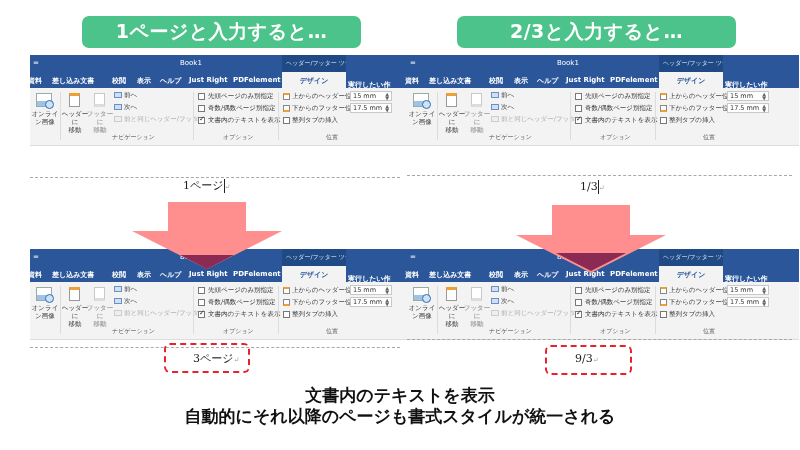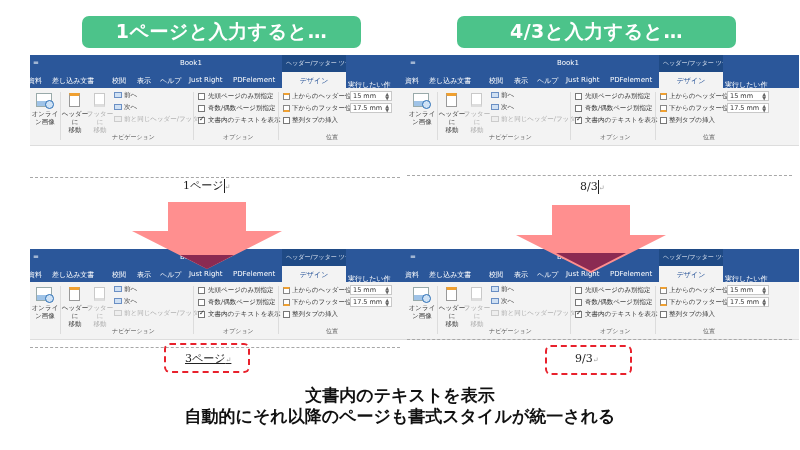--- a/index.html
+++ b/index.html
@@ -80,7 +80,7 @@
     <span>1ページと入力すると…</span>
   </div>
 <div class="pill" id="pill-right">
-    <span>4/3と入力すると…</span>
+    <span>2/3と入力すると…</span>
   </div>
 
 <div class="panel" id="panel-left-top">

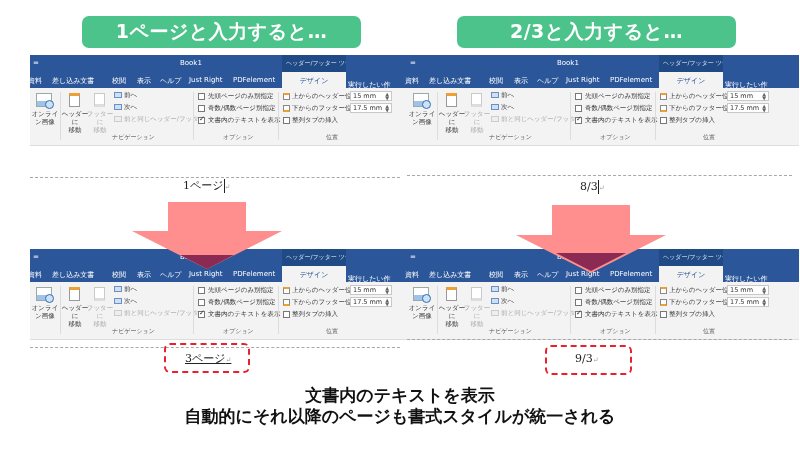--- a/index.html
+++ b/index.html
@@ -21,7 +21,7 @@
   .titlebar .ctx { position: absolute; left: 252px; top: 0; height: 17px; width: 64px; background: #1f4a85; font-size: 6px; padding: 4px 4px; color: #dbe4f1; white-space: nowrap; overflow: hidden; }
 
   .tabrow { height: 16px; background: #2b579a; color: #fff; font-size: 7px; position: relative; white-space: nowrap; }
-  .tabrow span { position: absolute; top: 4px; }
+  .tabrow span { position: absolute; top: 4px; font-weight: bold; }
   .tabrow .active { background: #f3f3f3; color: #2b579a; top: 0; height: 16px; width: 64px; text-align: center; padding-top: 4px; }
 
   .ribbon { height: 58px; background: #f3f3f3; position: relative; font-size: 6.5px; color: #333; border-bottom: 1px solid #ddd; }

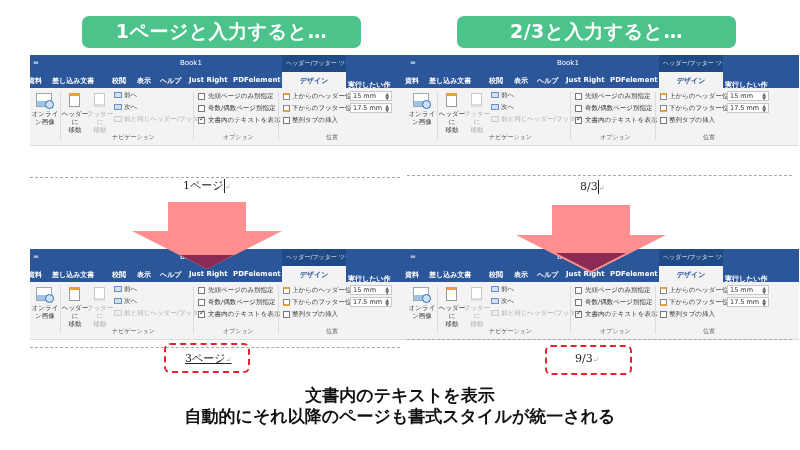--- a/index.html
+++ b/index.html
@@ -36,7 +36,7 @@
   .doc-icon.hdr { border-top: 3px solid #f0a030; }
   .doc-icon.ftr { border-color: #c9c9c9; border-bottom: 3px solid #ddd; }
   .lbl-small { position: absolute; top: 22px; width: 28px; text-align: center; line-height: 8px; }
-  .lbl-small.dim { color: #aaa; }
+  .lbl-small.dim { color: #aaa; font-weight: bold; }
 
   .nav-row { position: absolute; left: 84px; font-size: 6.5px; white-space: nowrap; }
   .nav-row .ic { display: inline-block; width: 8px; height: 6px; border: 1px solid #6a8fc4; background: #cfe0f3; margin-right: 2px; vertical-align: middle; }

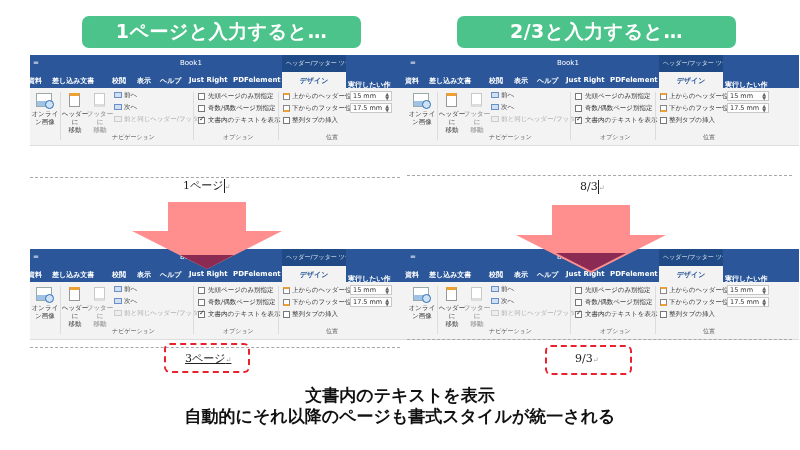--- a/index.html
+++ b/index.html
@@ -188,7 +188,7 @@
 <div class="page-text" style="left:183px; top:178px;"><span>1ページ</span><span class="caret"></span><span class="para-mark">↵</span></div>
 
 <div class="hdr-line" style="left:407px; top:175px; width:385px;"></div>
-<div class="page-text" style="left:580px; top:180px;"><span>8/3</span><span class="caret"></span><span class="para-mark">↵</span></div>
+<div class="page-text" style="left:580px; top:180px;"><span>1/3</span><span class="caret"></span><span class="para-mark">↵</span></div>
 
 <div class="panel" id="panel-left-bottom">
   <div class="titlebar">

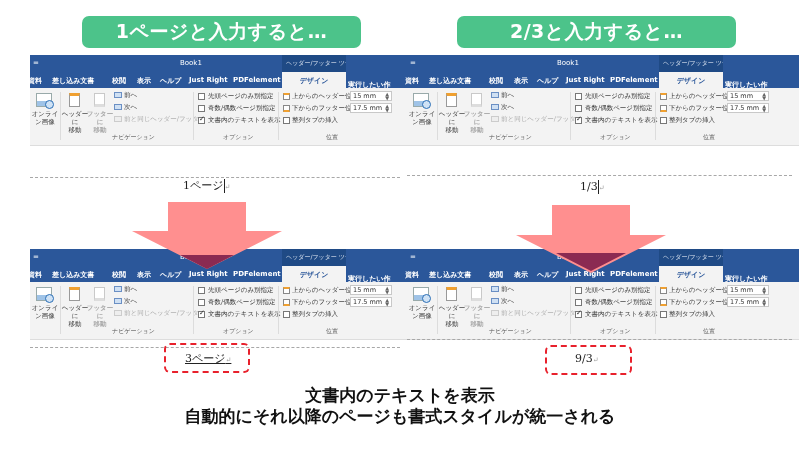--- a/index.html
+++ b/index.html
@@ -301,7 +301,7 @@
 </svg>
 
 <div class="hdr-line" style="left:30px; top:347px; width:370px;"></div>
-<div class="page-text" style="left:185px; top:351px;text-decoration:underline;"><span>3ページ</span><span class="para-mark">↵</span></div>
+<div class="page-text" style="left:193px; top:351px;"><span>3ページ</span><span class="para-mark">↵</span></div>
 <div class="hdr-line" style="left:407px; top:339px; width:385px;"></div>
 <div class="page-text" style="left:575px; top:352px;"><span>9/3</span><span class="para-mark">↵</span></div>
 

